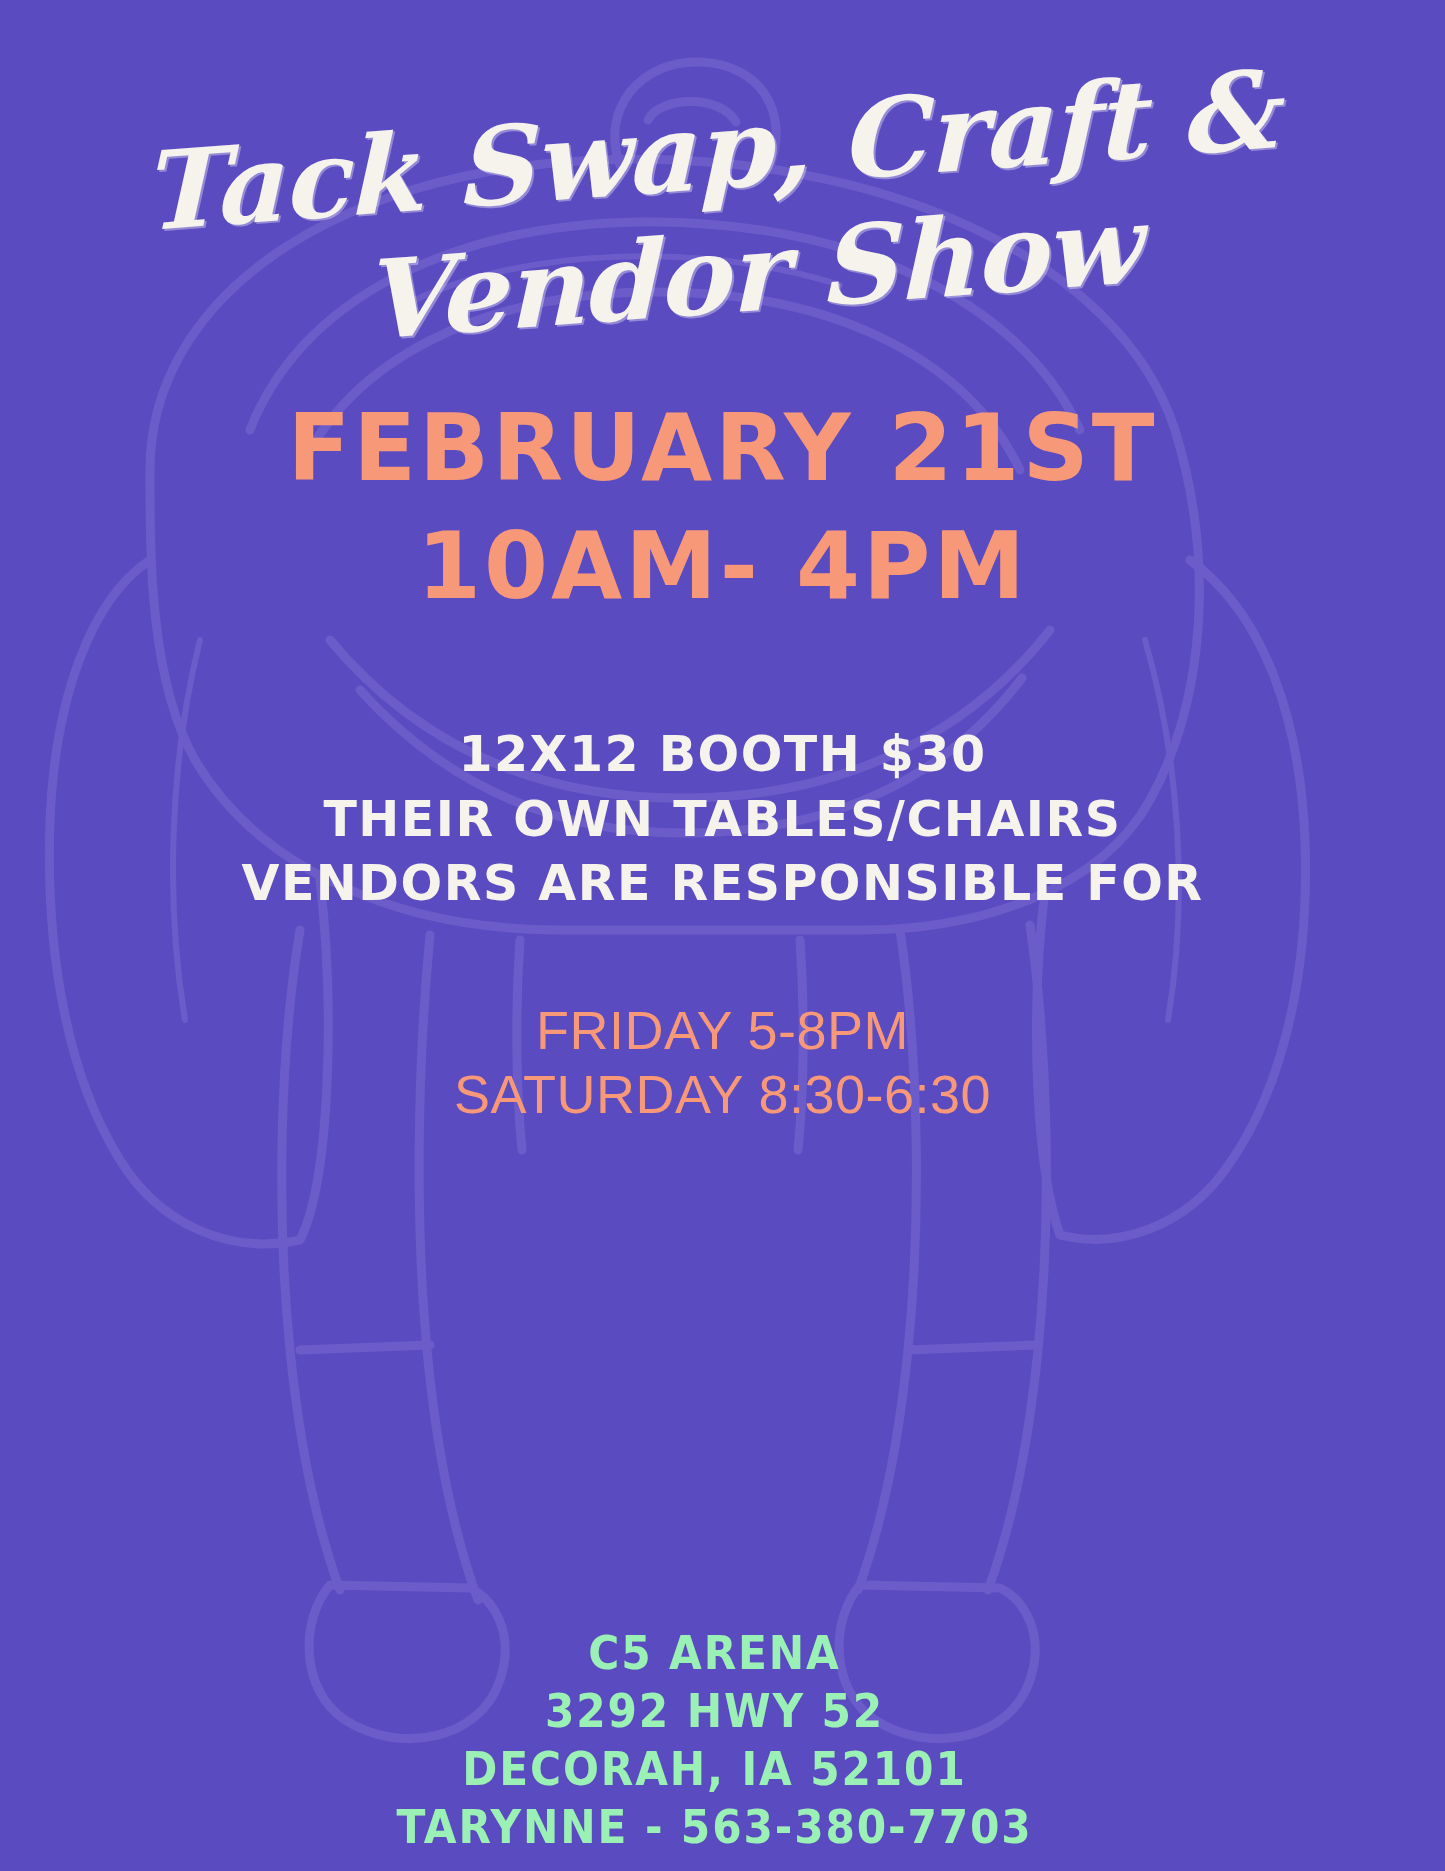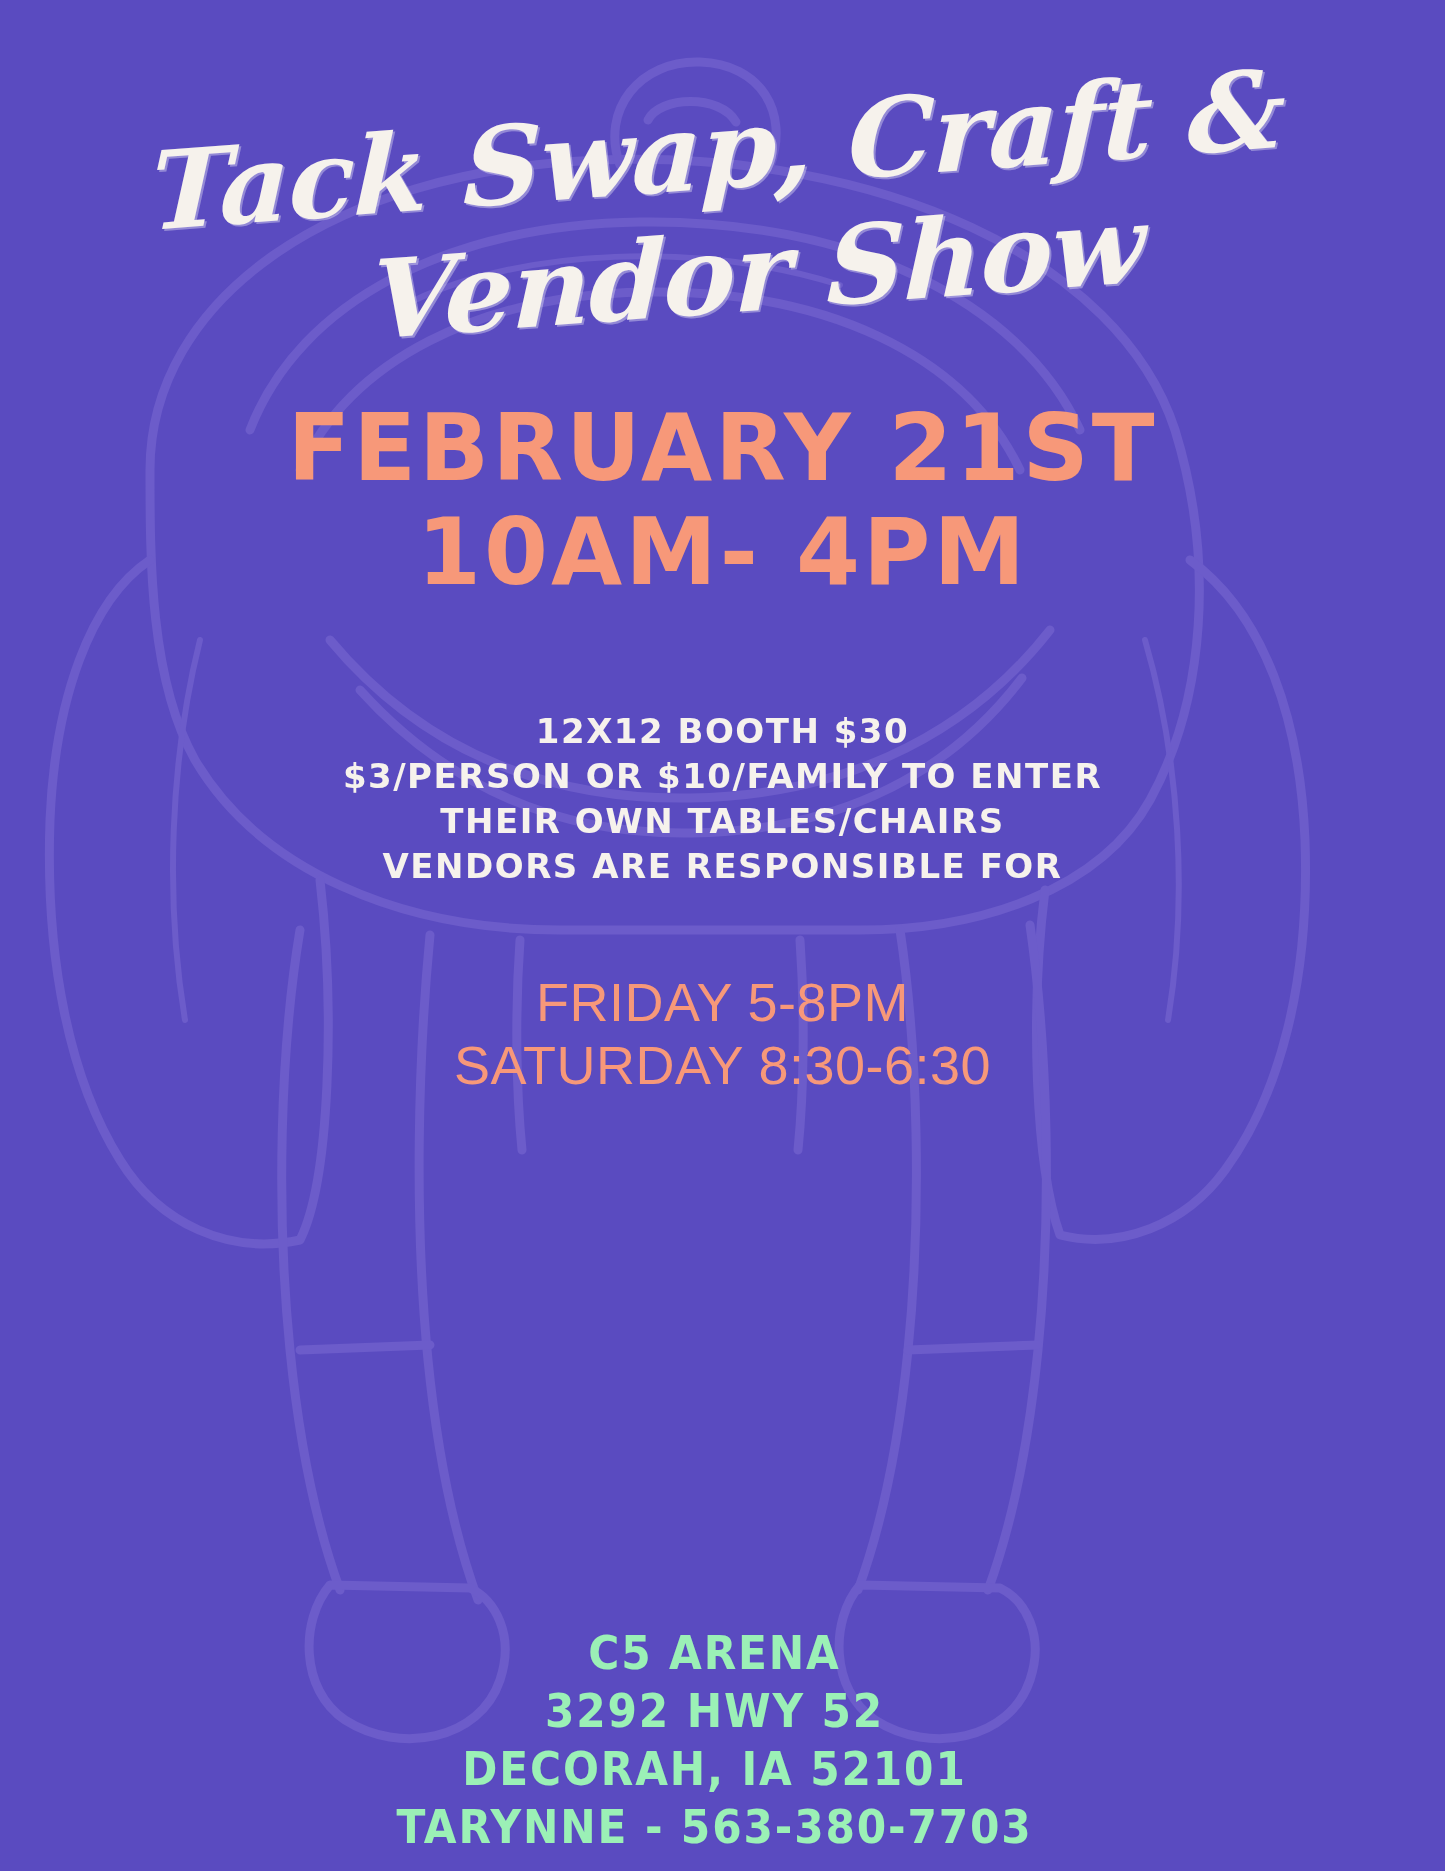--- a/index.html
+++ b/index.html
@@ -67,7 +67,7 @@
     letter-spacing:3px;
   }
   .date-line{font-size:92px;}
-  .time-line{font-size:92px;margin-top:6px;}
+  .time-line{font-size:92px;margin-top:20px;}
 
   
   .details-block{

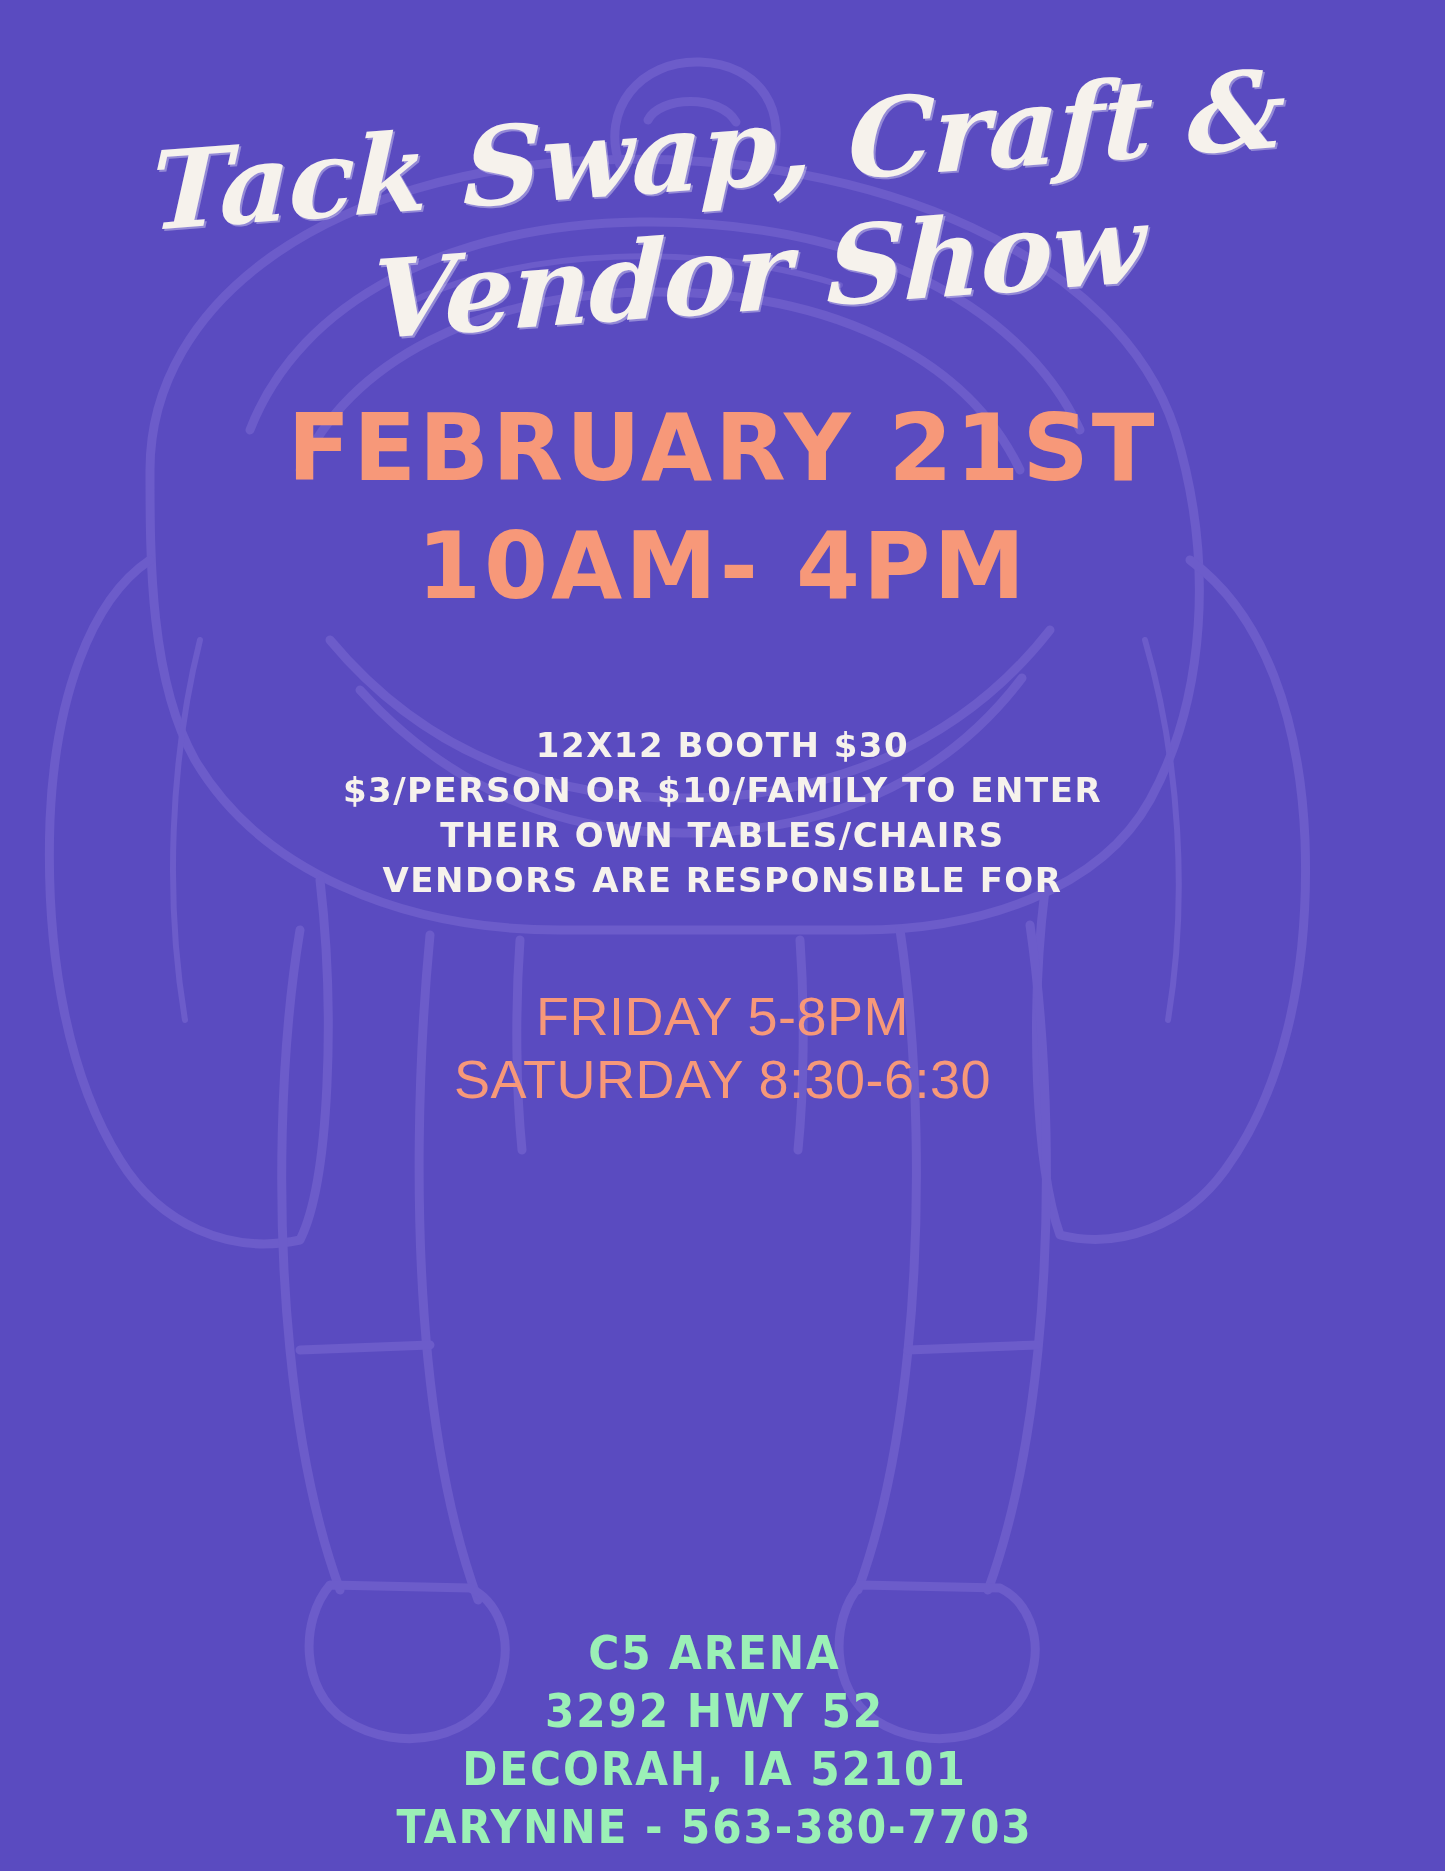--- a/index.html
+++ b/index.html
@@ -76,7 +76,7 @@
     color:#f6f2ec;
     font-family:"DejaVu Sans", sans-serif;
     font-weight:bold;
-    font-size:34px;
+    font-size:49px;
     line-height:1.32;
     letter-spacing:1.5px;
   }

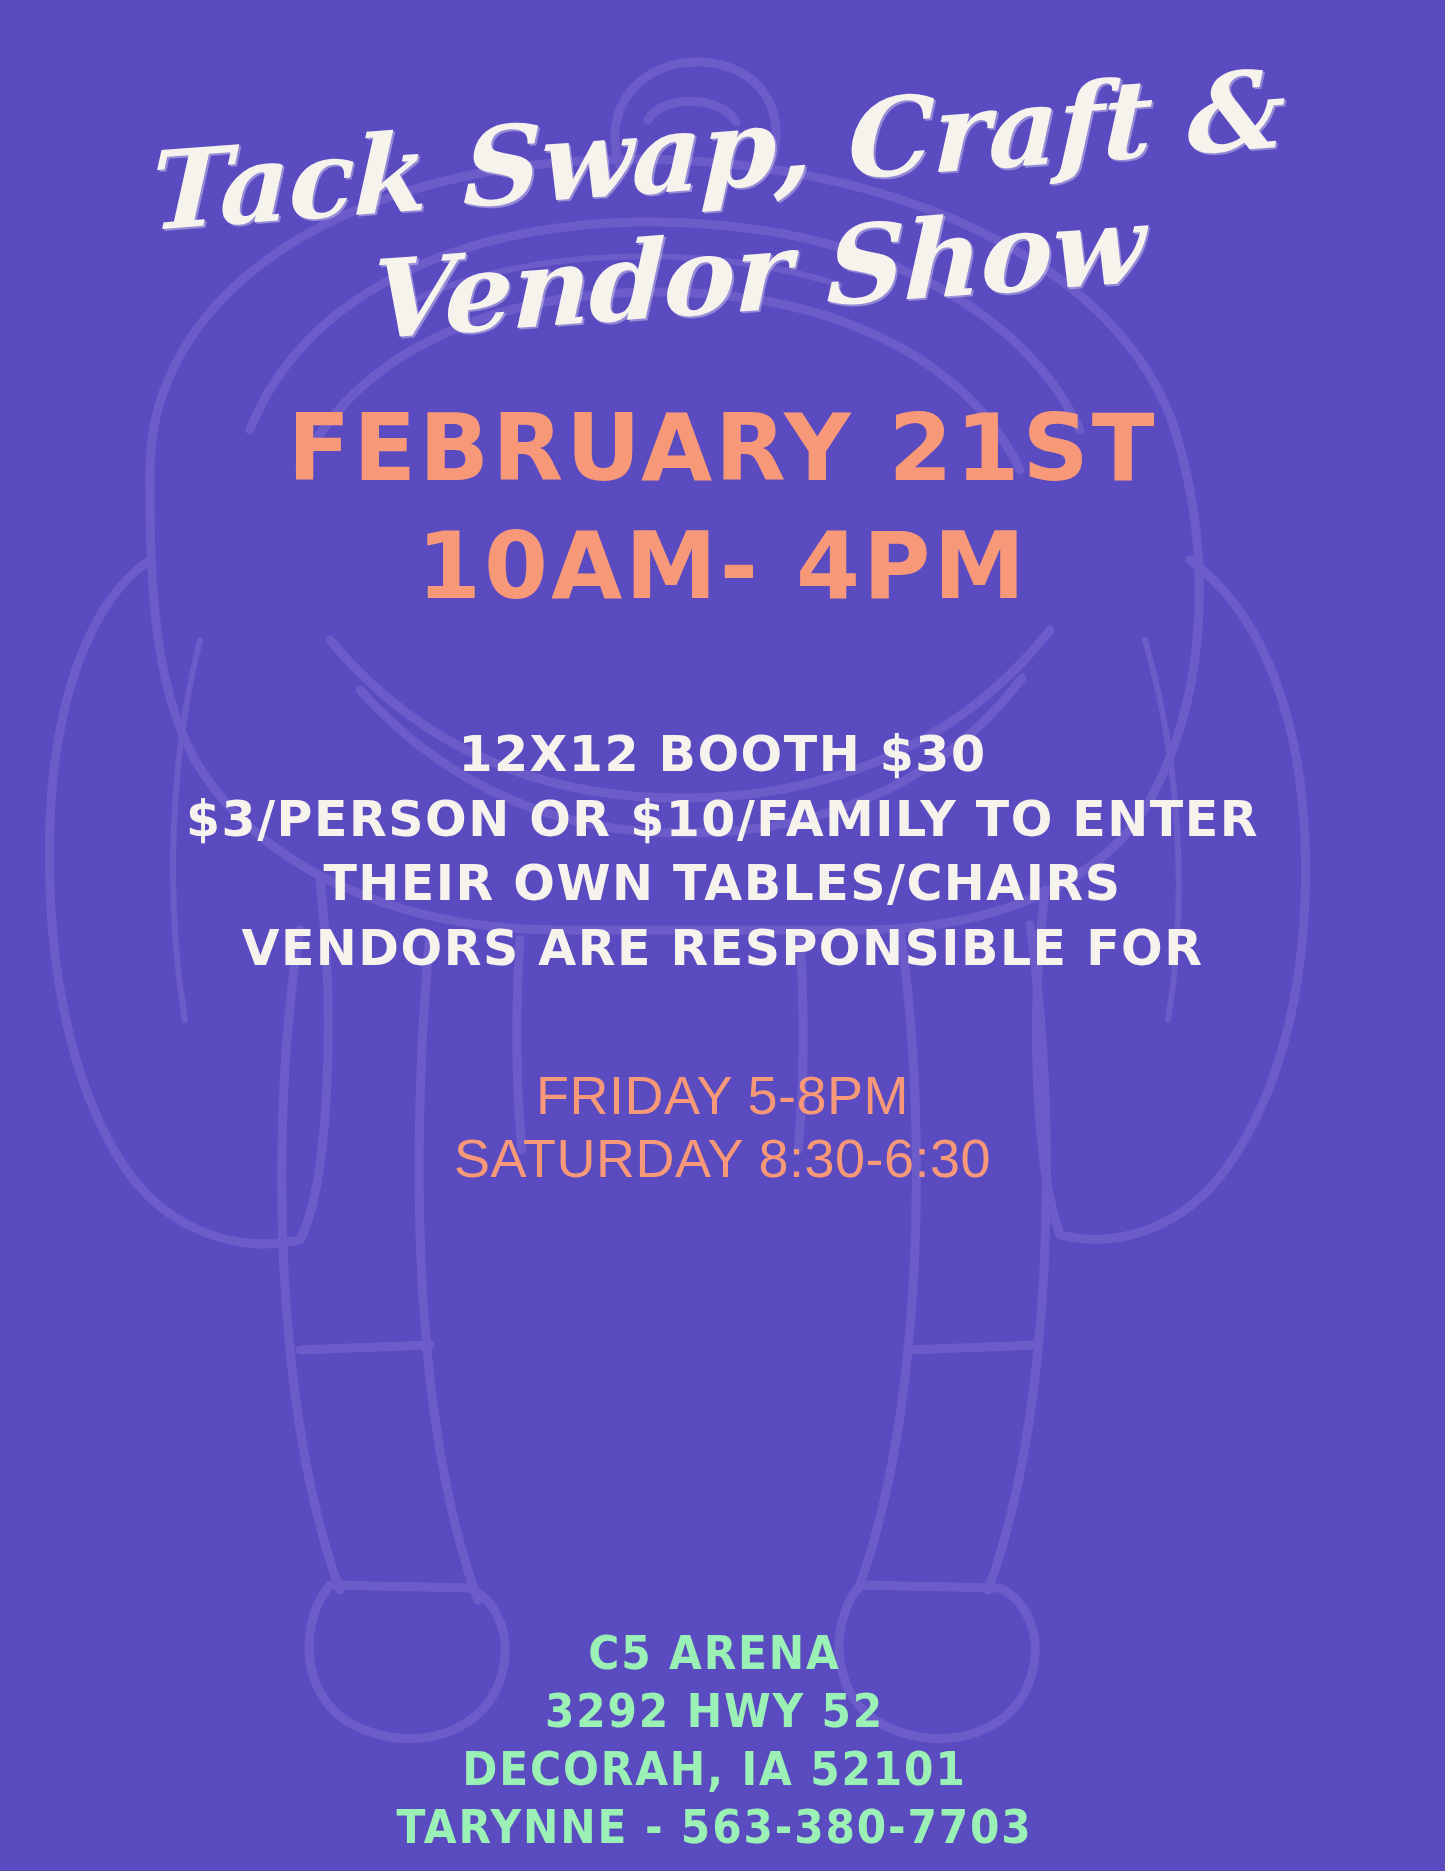--- a/index.html
+++ b/index.html
@@ -172,7 +172,6 @@
 
   <div class="details-block">
     <div>12X12 BOOTH $30</div>
-    <div>$3/PERSON OR $10/FAMILY TO ENTER</div>
     <div>THEIR OWN TABLES/CHAIRS</div>
     <div>VENDORS ARE RESPONSIBLE FOR</div>
   </div>

